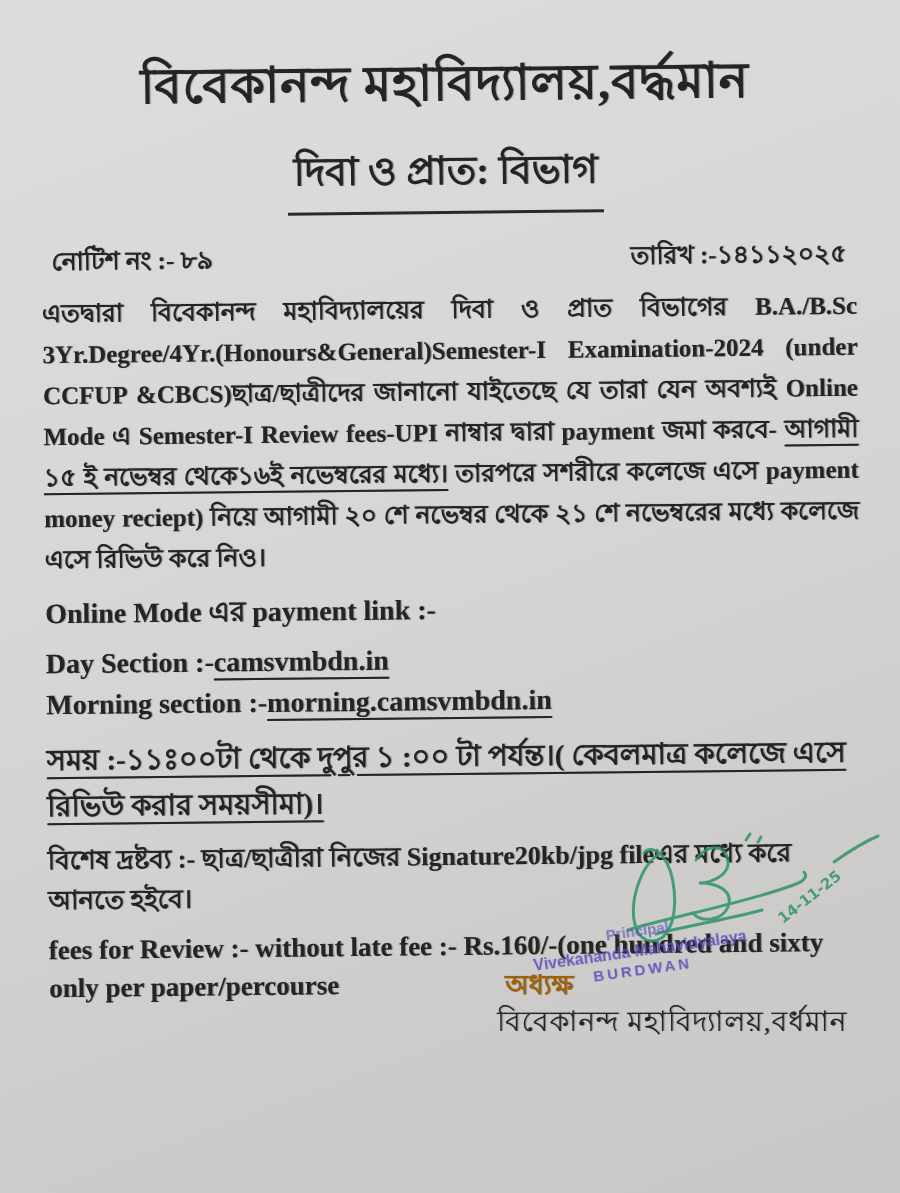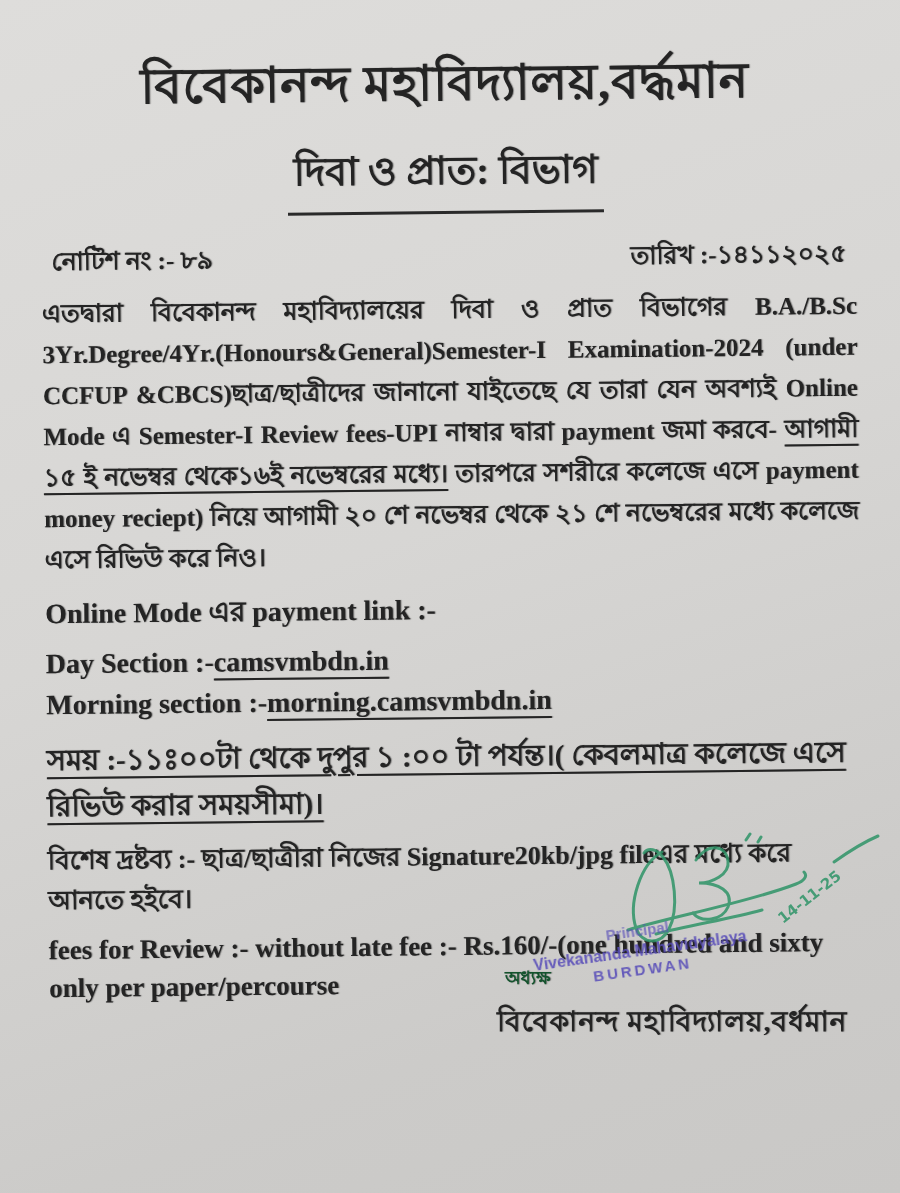--- a/index.html
+++ b/index.html
@@ -50,7 +50,7 @@
   .stamp .l2 { font-size:16px; }
   .stamp .l3 { font-size:15px; letter-spacing:3px; }
 
-  .designation { position:absolute; left:505px; top:964px; font-size:18px; font-weight:bold; color:#14532d; }
+  .designation { position:absolute; left:505px; top:964px; font-size:27px; font-weight:bold; color:#a16207; }
   .institution { position:absolute; left:497px; top:1000px; font-size:28px; font-weight:bold; color:#242424; letter-spacing:1px; }
 </style>
 </head>

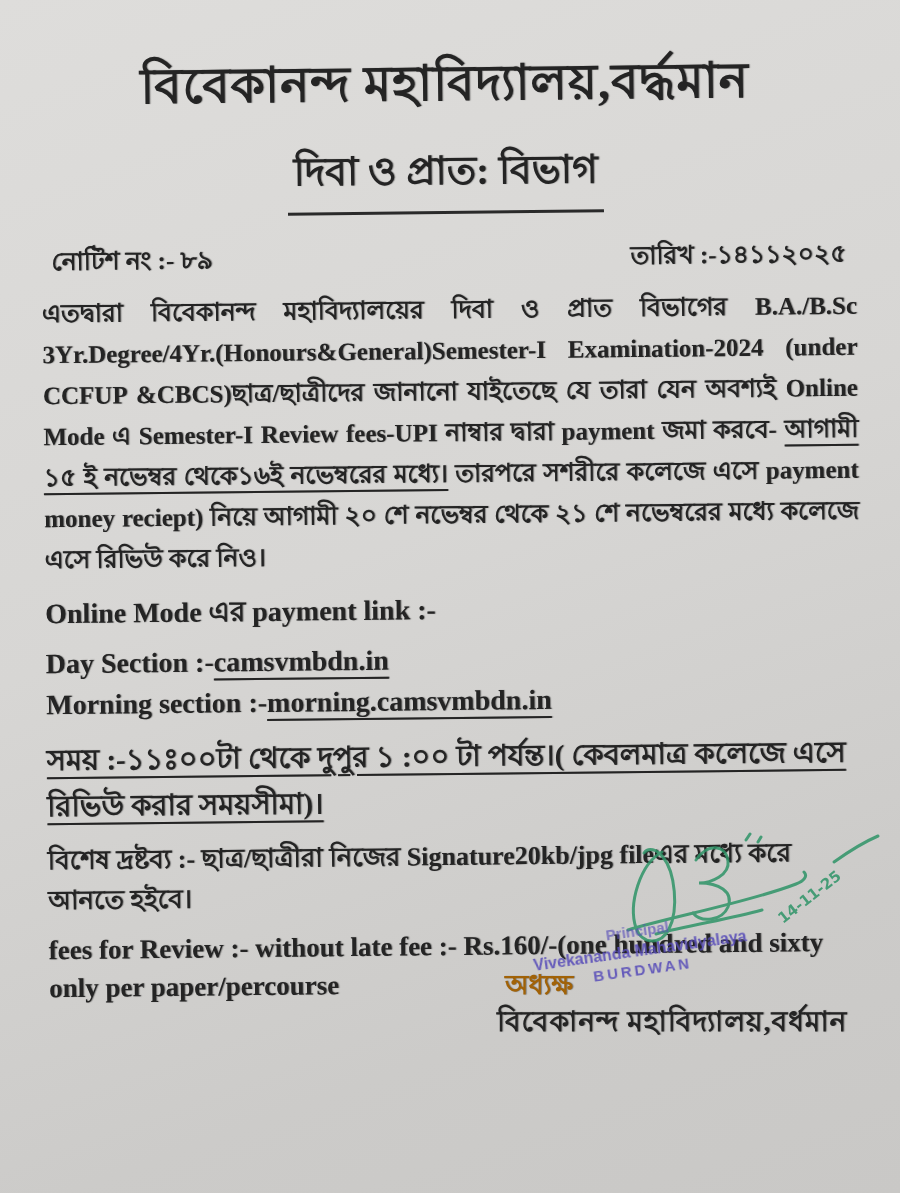--- a/index.html
+++ b/index.html
@@ -51,7 +51,7 @@
   .stamp .l3 { font-size:15px; letter-spacing:3px; }
 
   .designation { position:absolute; left:505px; top:964px; font-size:27px; font-weight:bold; color:#a16207; }
-  .institution { position:absolute; left:497px; top:1000px; font-size:28px; font-weight:bold; color:#242424; letter-spacing:1px; }
+  .institution { position:absolute; left:497px; top:1000px; font-size:28px; font-weight:normal; color:#242424; letter-spacing:1px; }
 </style>
 </head>
 <body>

